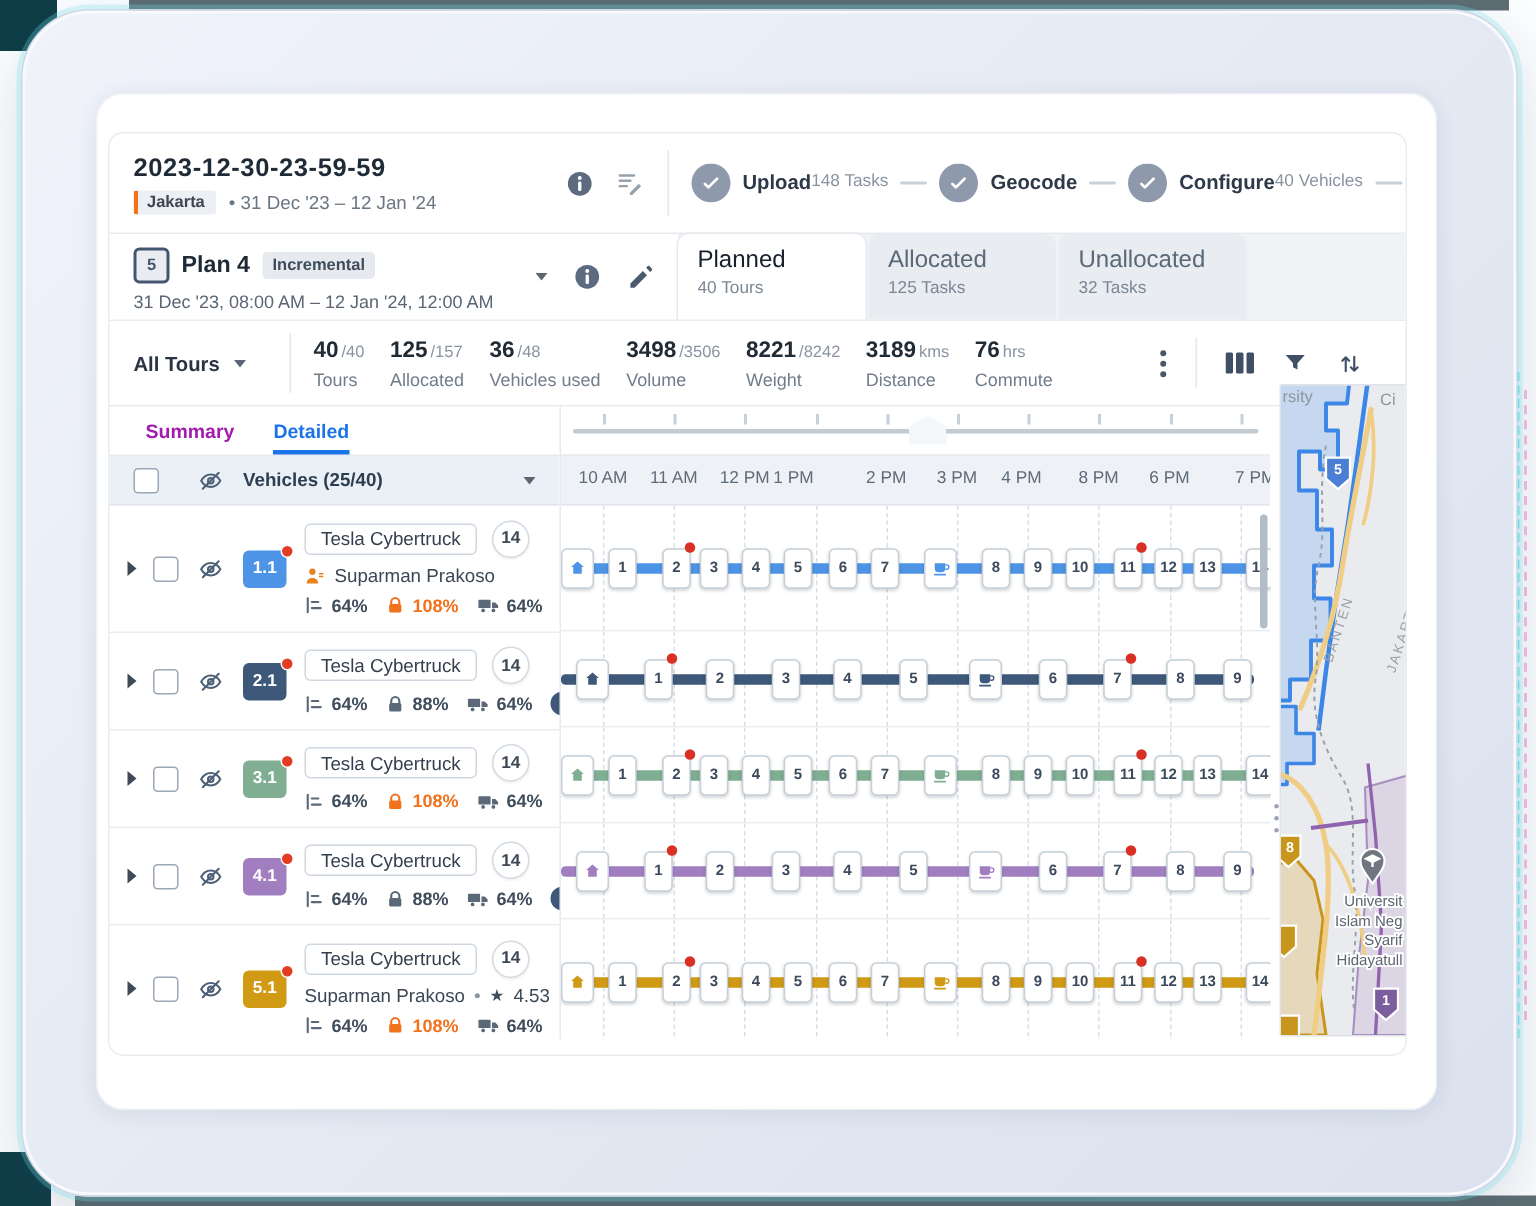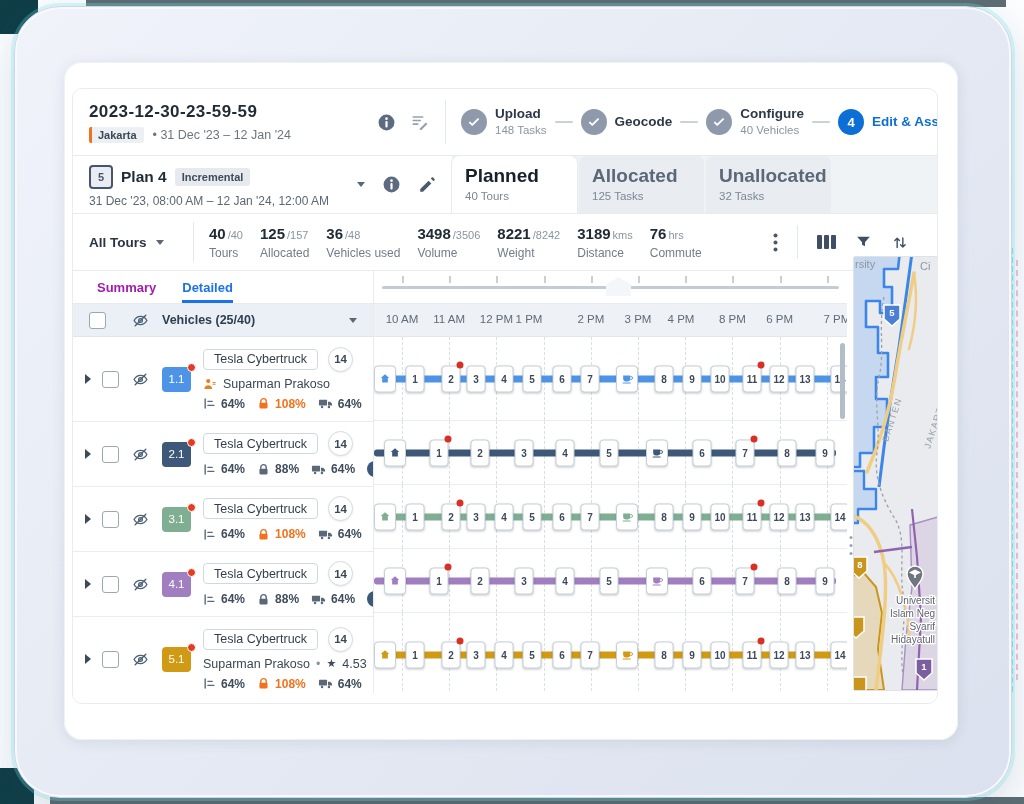--- a/index.html
+++ b/index.html
@@ -35,7 +35,7 @@
   .step{display:flex;align-items:center;gap:8px;flex:none;}
   .scircle{width:26px;height:26px;border-radius:50%;background:#8e99ab;display:flex;align-items:center;justify-content:center;color:#fff;font-weight:bold;font-size:13px;flex:none;}
   .step.active .scircle{background:#0c6fd6;}
-  .slabels{display:flex;flex-direction:column;line-height:1.25;}
+  .slabels{display:flex;flex-direction:row;line-height:1.25;}
   .slabel{font-size:13.5px;font-weight:bold;color:#2d3848;}
   .ssub{font-size:11.5px;color:#8a94a1;}
   .step.active .slabel{color:#0c6fd6;}

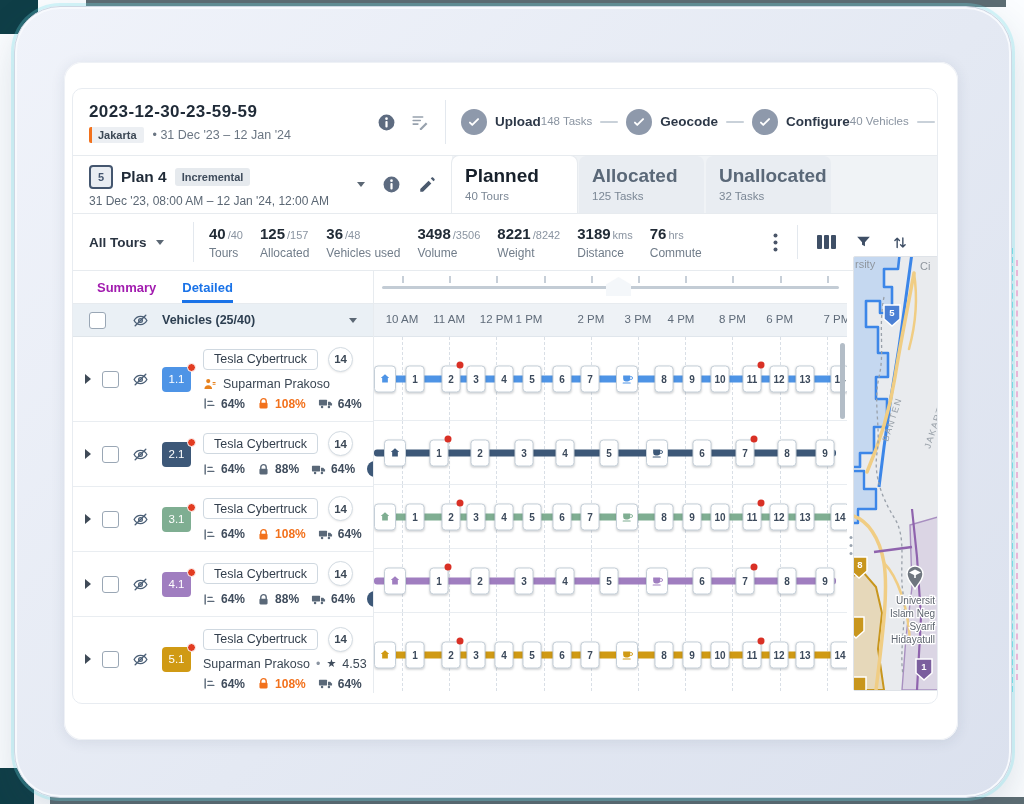--- a/index.html
+++ b/index.html
@@ -54,7 +54,7 @@
   .ptabs{display:flex;gap:2px;flex:1;background:#f0f3f6;align-items:stretch;min-width:0;}
   .ptab{width:112px;flex:none;padding:9px 0 0 13px;background:#e9edf2;border-radius:7px 7px 0 0;cursor:pointer;}
   .ptab.active{background:#fff;box-shadow:0 0 0 1px #e7ebef;}
-  .ptlabel{font-size:19px;font-weight:bold;color:#5a6878;}
+  .ptlabel{font-size:16px;font-weight:normal;color:#5a6878;}
   .ptab.active .ptlabel{color:#17202b;}
   .ptsub{font-size:11.5px;color:#7b8795;margin-top:3px;}
 

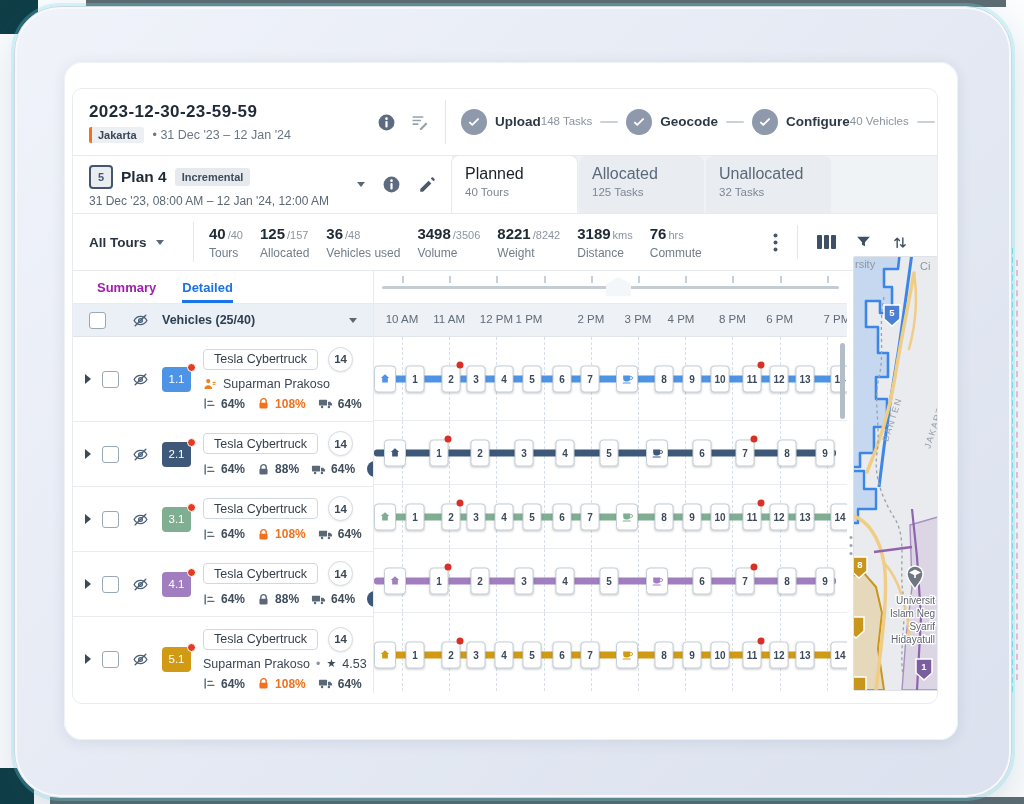--- a/index.html
+++ b/index.html
@@ -84,7 +84,7 @@
   .exp{width:0;height:0;border-top:5px solid transparent;border-bottom:5px solid transparent;border-left:6px solid #3f4a57;flex:none;cursor:pointer;}
   .vrow .chk{margin-left:11px;}
   .eyewrap{margin-left:13px;flex:none;cursor:pointer;display:inline-flex;}
-  .tbadge{margin-left:13px;position:relative;min-width:23px;height:25px;border-radius:4px;color:#fff;font-size:11.5px;font-weight:normal;display:flex;align-items:center;justify-content:center;padding:0 3px;flex:none;cursor:pointer;}
+  .tbadge{margin-left:13px;position:relative;min-width:23px;height:25px;border-radius:4px;color:#fff;font-size:11.5px;font-weight:bold;display:flex;align-items:center;justify-content:center;padding:0 3px;flex:none;cursor:pointer;}
   .bdot{position:absolute;top:-4px;right:-5px;width:7px;height:7px;background:#e23c22;border-radius:50%;border:1.5px solid #fff;}
   .vinfo{margin-left:12px;display:flex;flex-direction:column;gap:5px;min-width:0;}
   .vline1{display:flex;align-items:center;gap:10px;}

